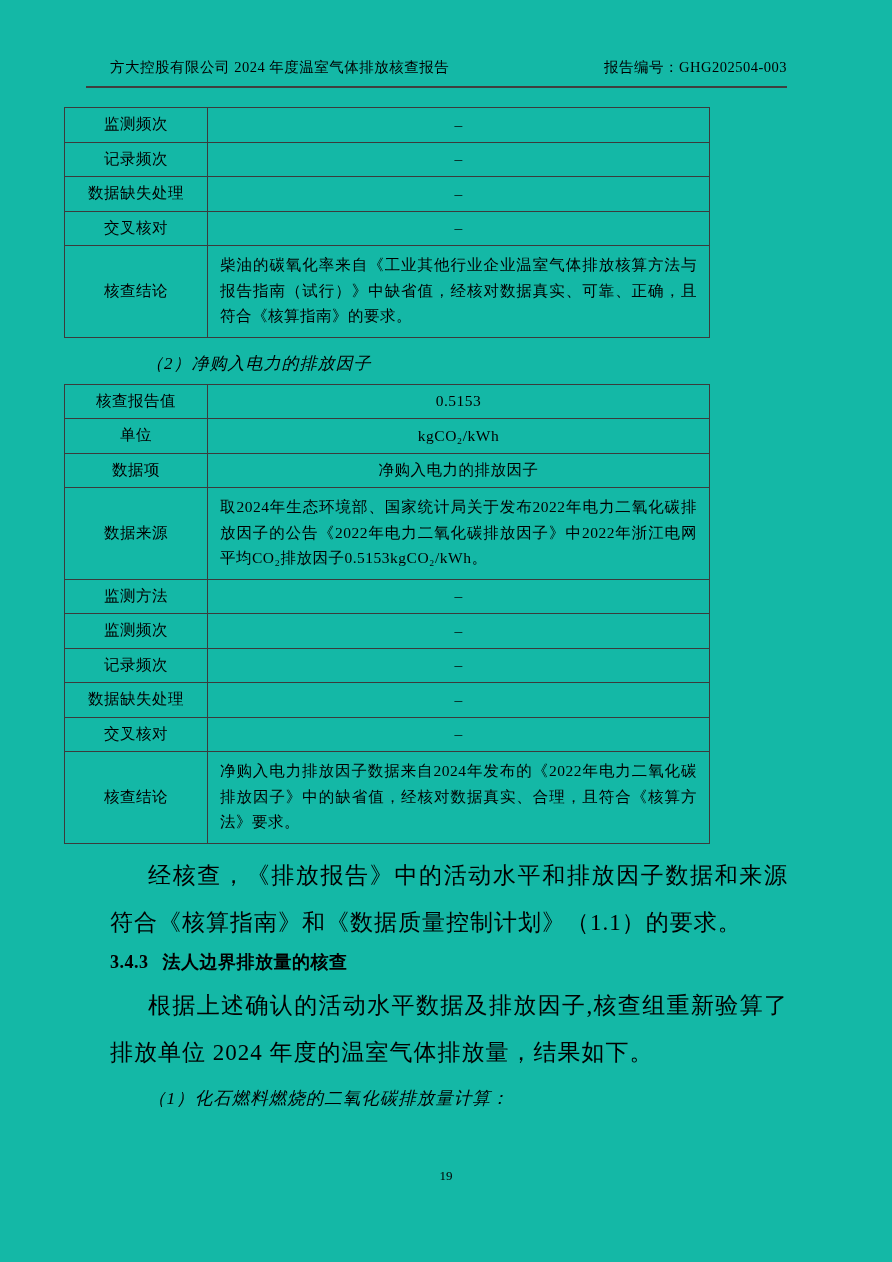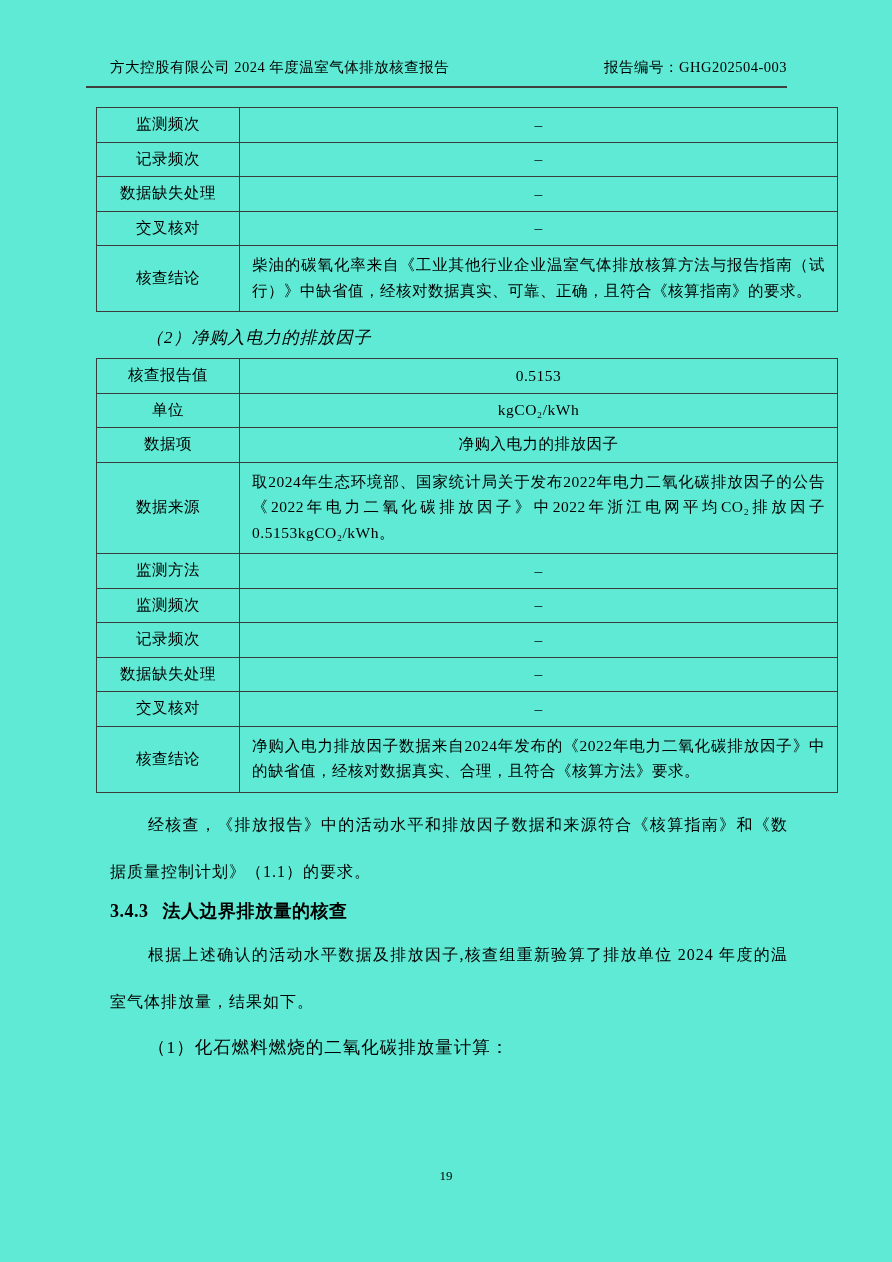--- a/index.html
+++ b/index.html
@@ -7,7 +7,7 @@
     position: relative;
     width: 892px;
     height: 1262px;
-    background: #5eead4;
+    background: #14b8a6;
     color: #000000;
     font-family: "Liberation Serif", "DejaVu Serif", serif;
     overflow: hidden;

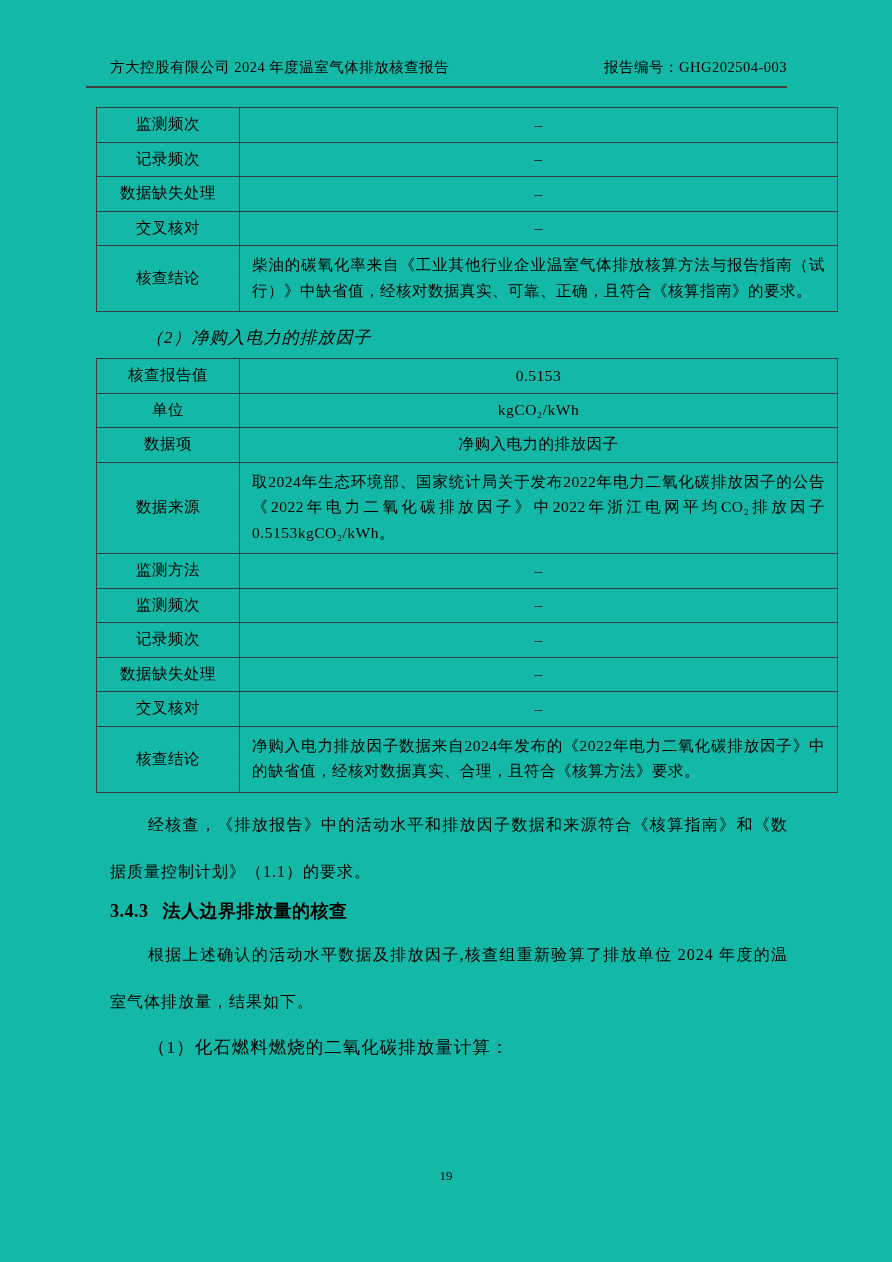--- a/index.html
+++ b/index.html
@@ -32,8 +32,8 @@
   table.tbl {
     border-collapse: collapse;
     table-layout: fixed;
-    width: 742px;
-    margin-left: 96px;
+    width: 646px;
+    margin-left: 64px;
   }
   table.tbl td {
     border: 1.6px solid #3b3b3b;

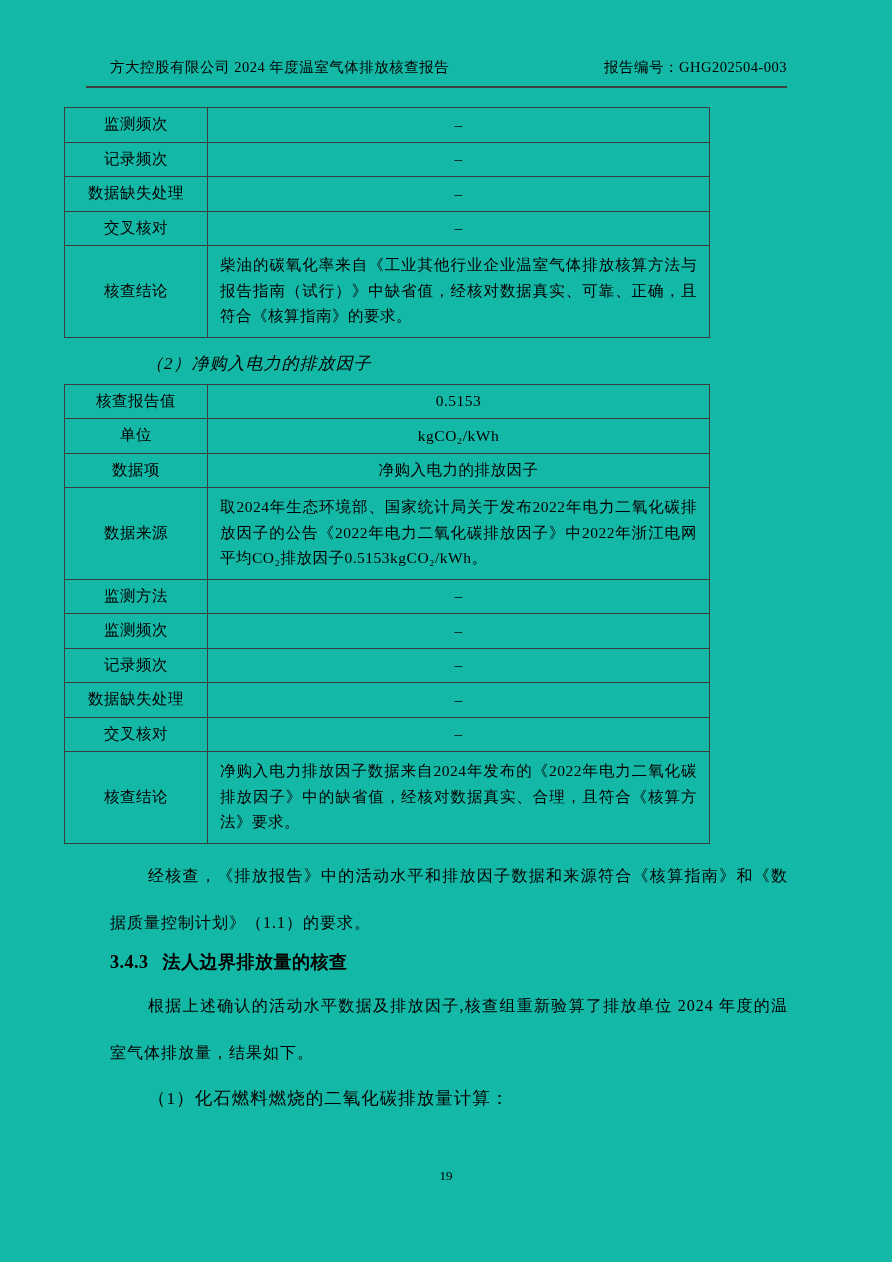--- a/index.html
+++ b/index.html
@@ -62,7 +62,7 @@
   }
   .body-para {
     margin: 8px 104px 0 110px;
-    font-size: 16px;
+    font-size: 23px;
     line-height: 47px;
     letter-spacing: 1px;
     text-align: justify;

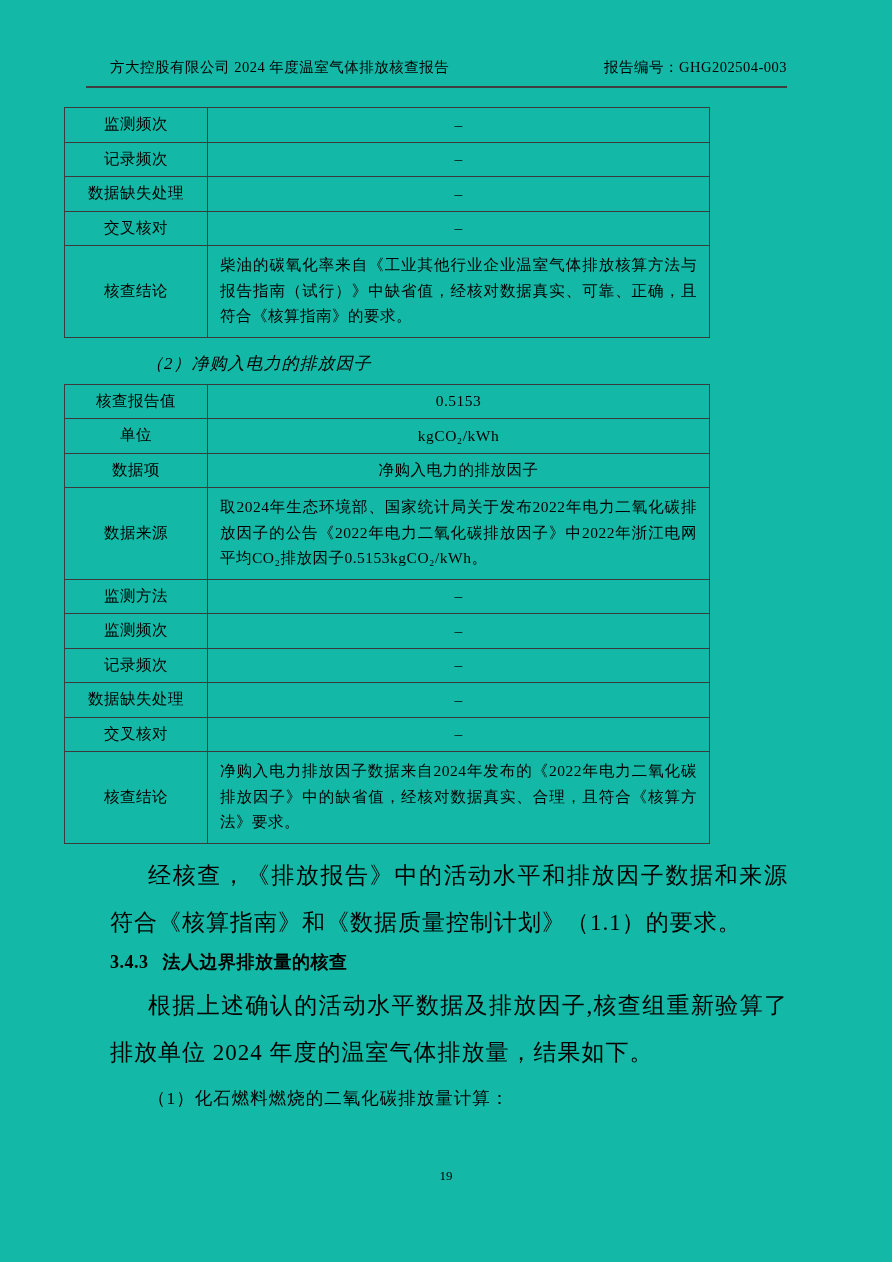--- a/index.html
+++ b/index.html
@@ -80,6 +80,7 @@
     font-size: 17.5px;
     letter-spacing: 1px;
     text-indent: 38px;
+    font-style: italic;
   }
   
   .footer {

